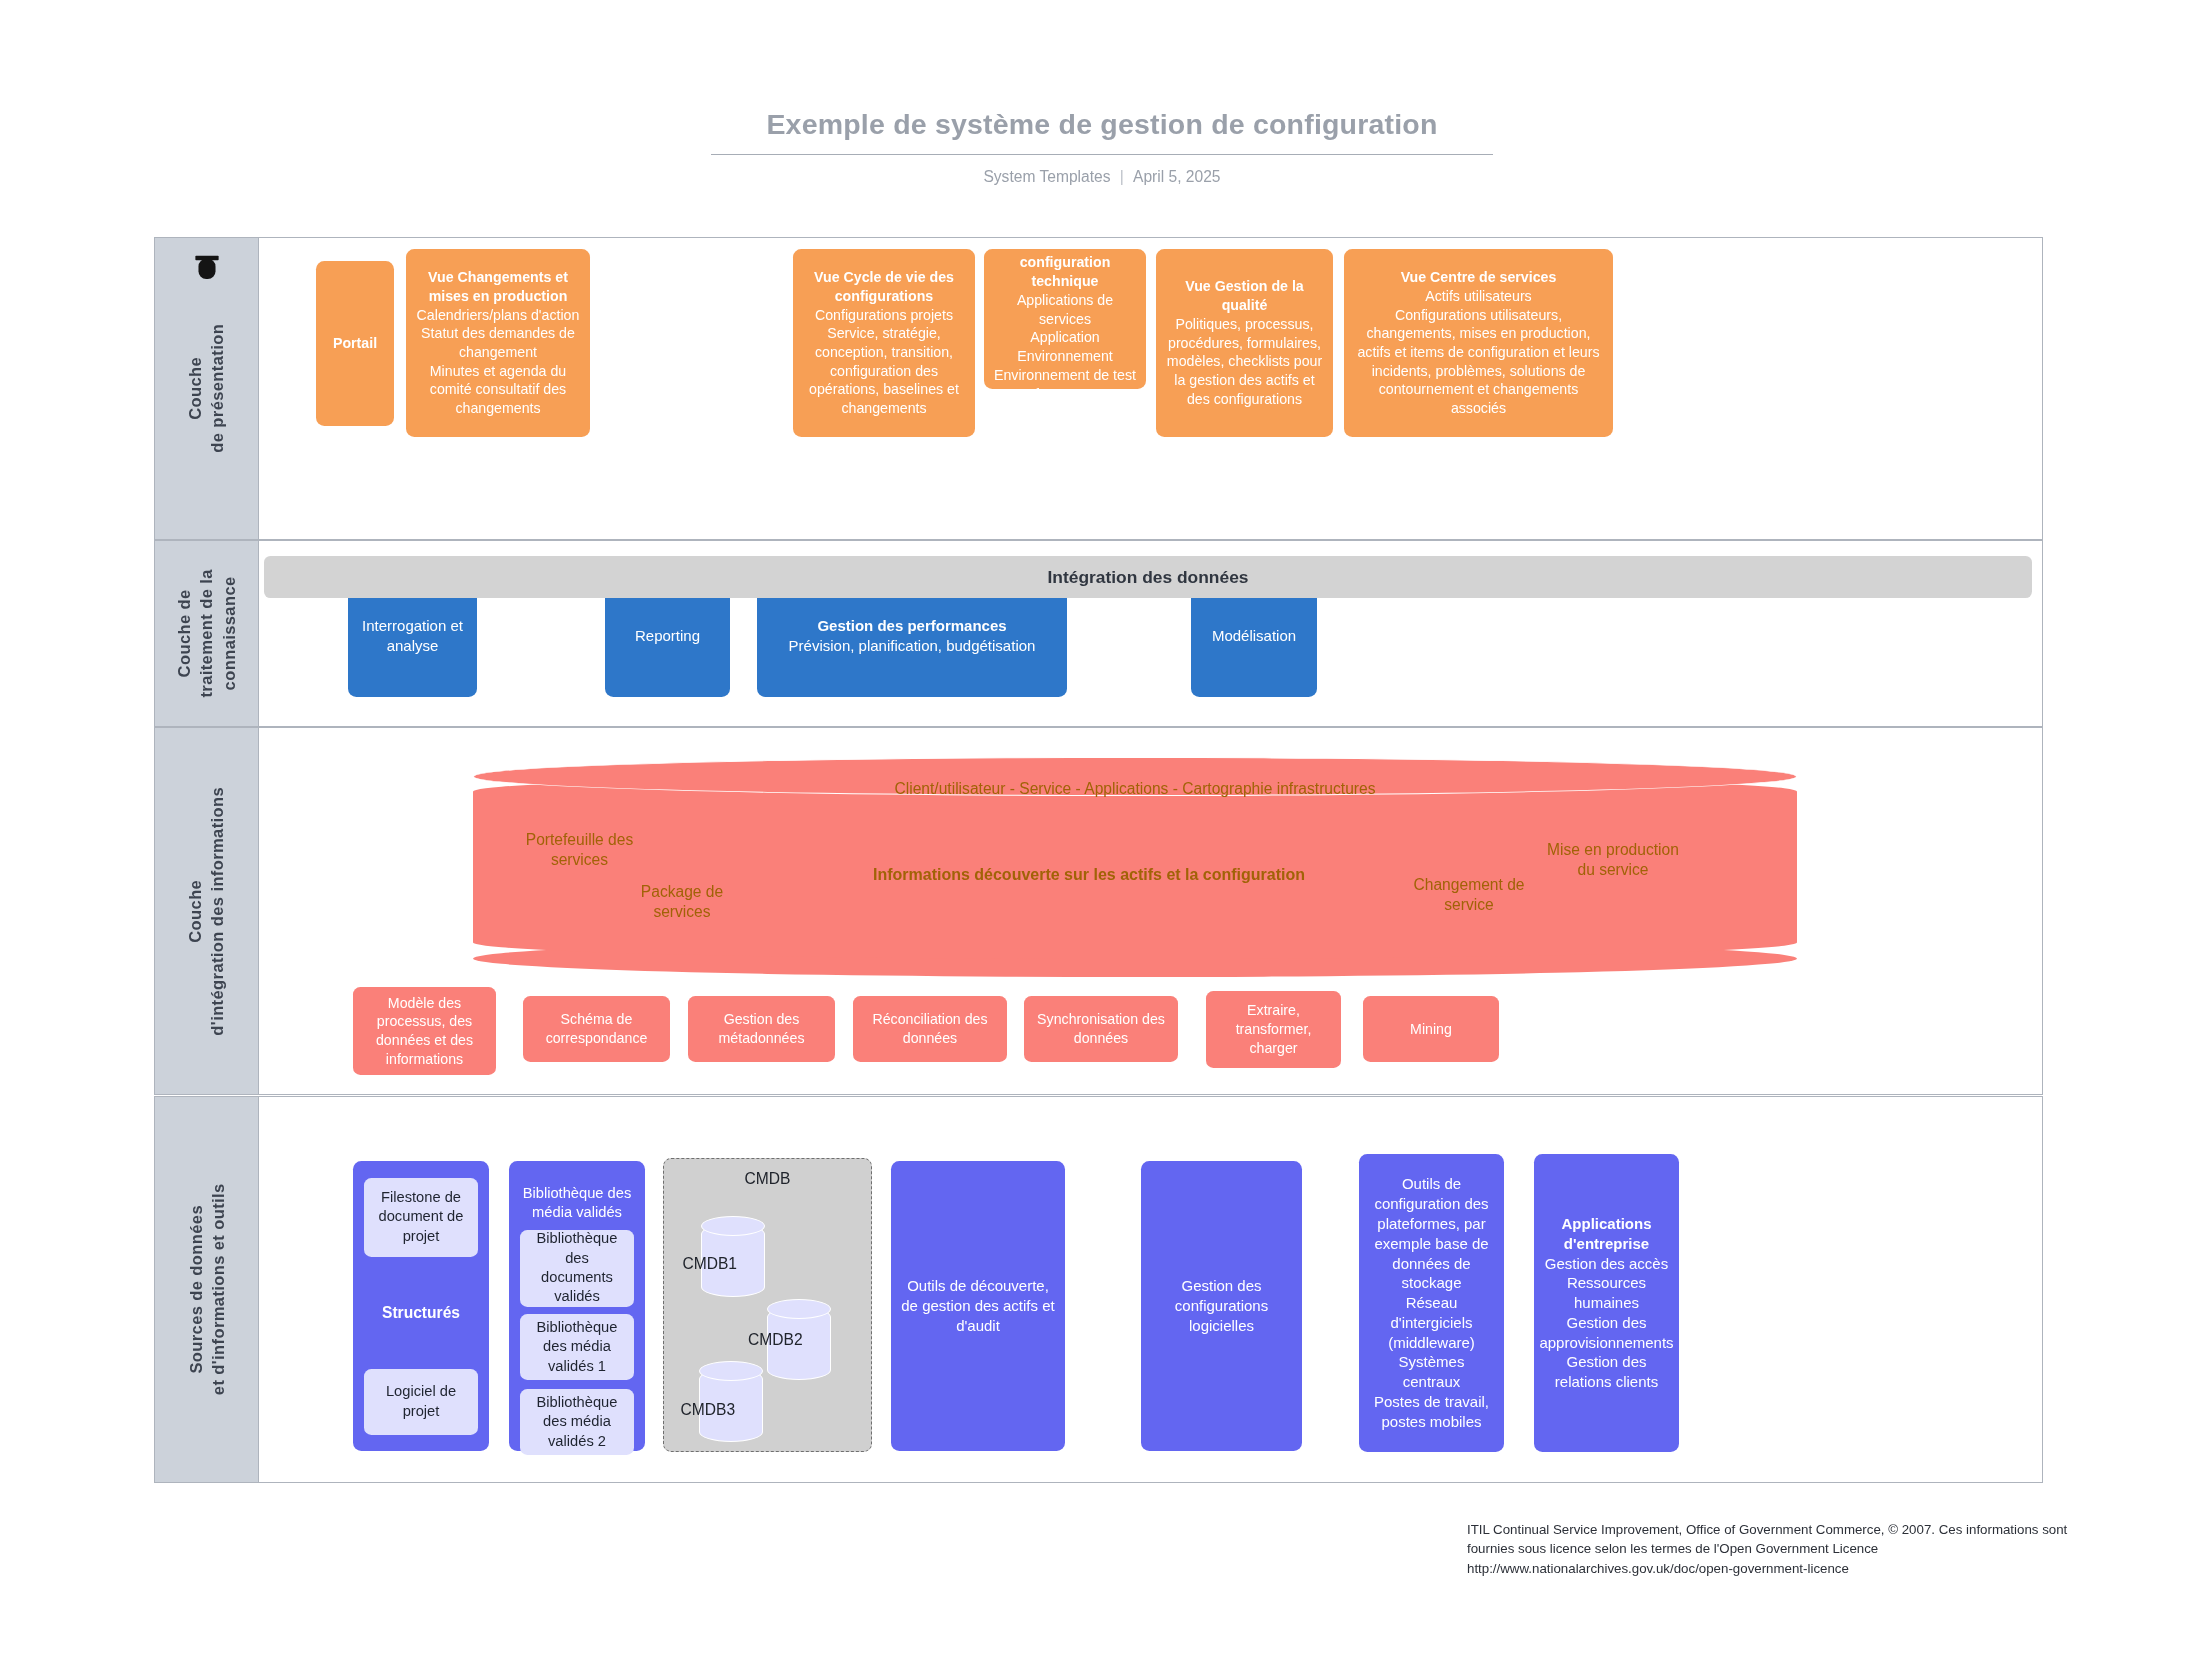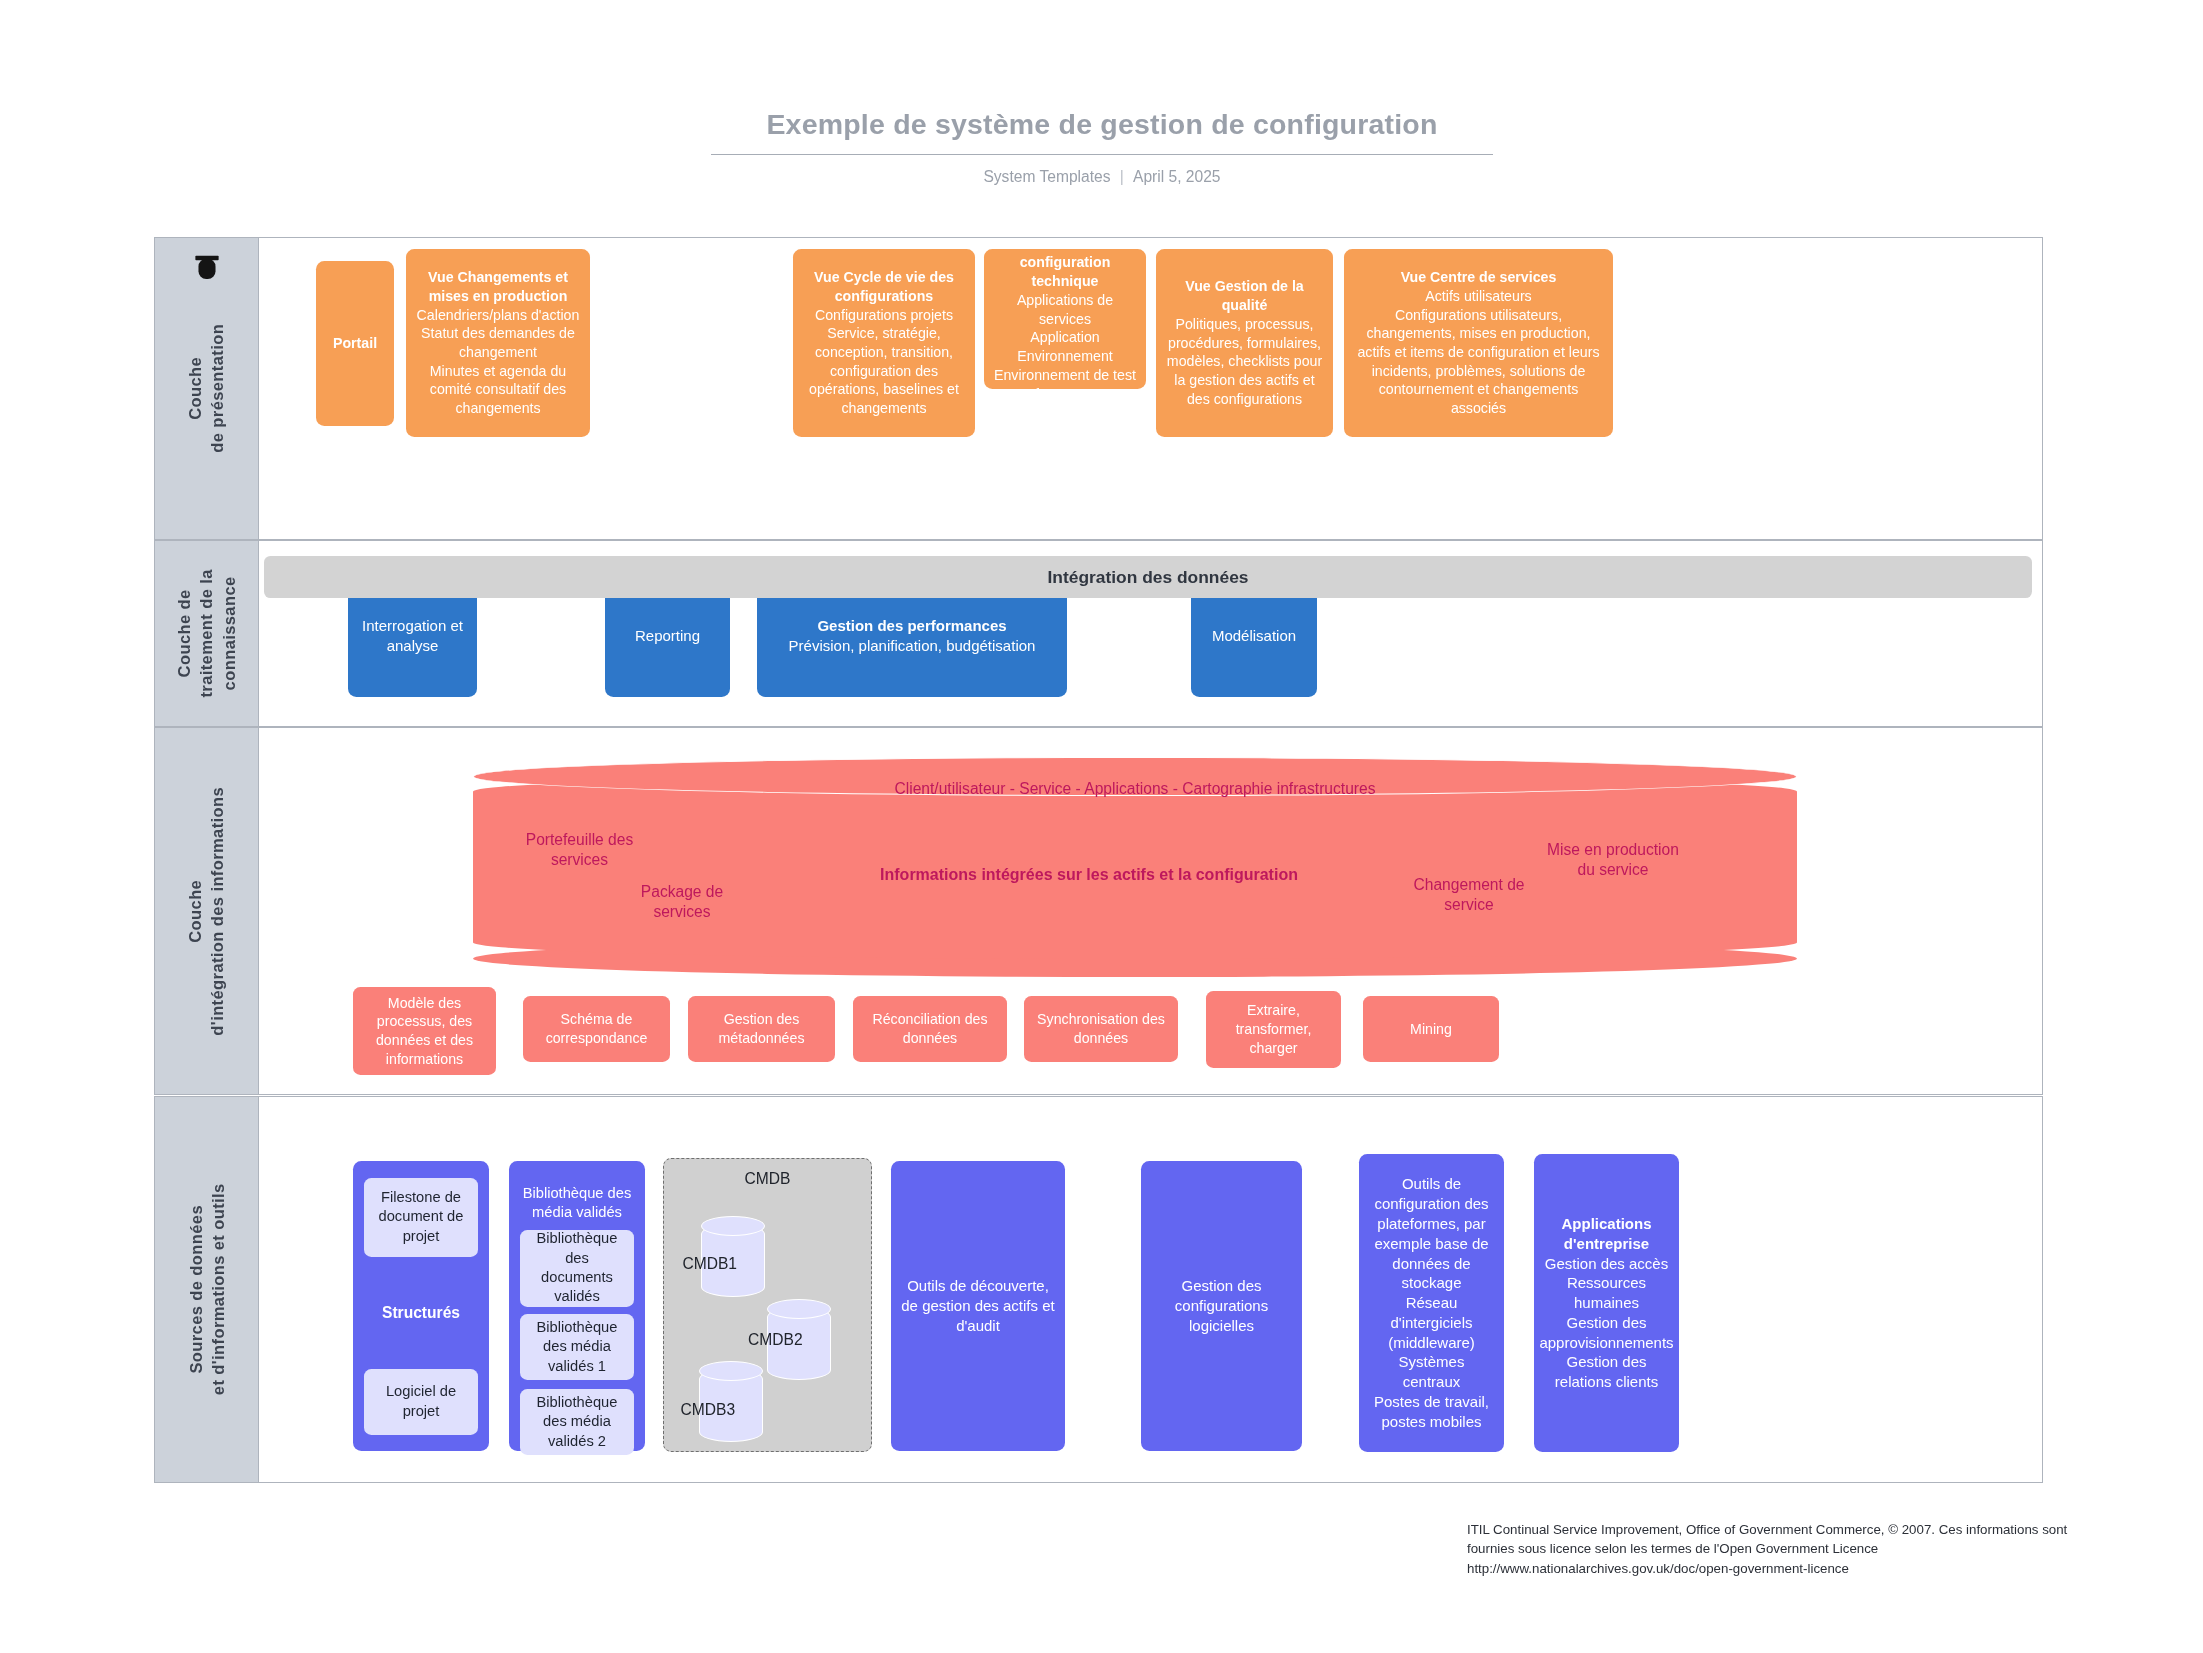--- a/index.html
+++ b/index.html
@@ -74,7 +74,7 @@
     position:absolute;left:0;bottom:0;width:100%;height:37px;background:#fa8079;
     border-radius:50%;
   }
-  .cyl-label{position:absolute;color:#be185d;text-align:center;line-height:1.3;font-size:15.6px;}
+  .cyl-label{position:absolute;color:#a16207;text-align:center;line-height:1.3;font-size:15.6px;}
   .pinkbox{background:#fa8079;border-radius:7.3px;}
   .c-font-15p{font-size:14.2px;}
 

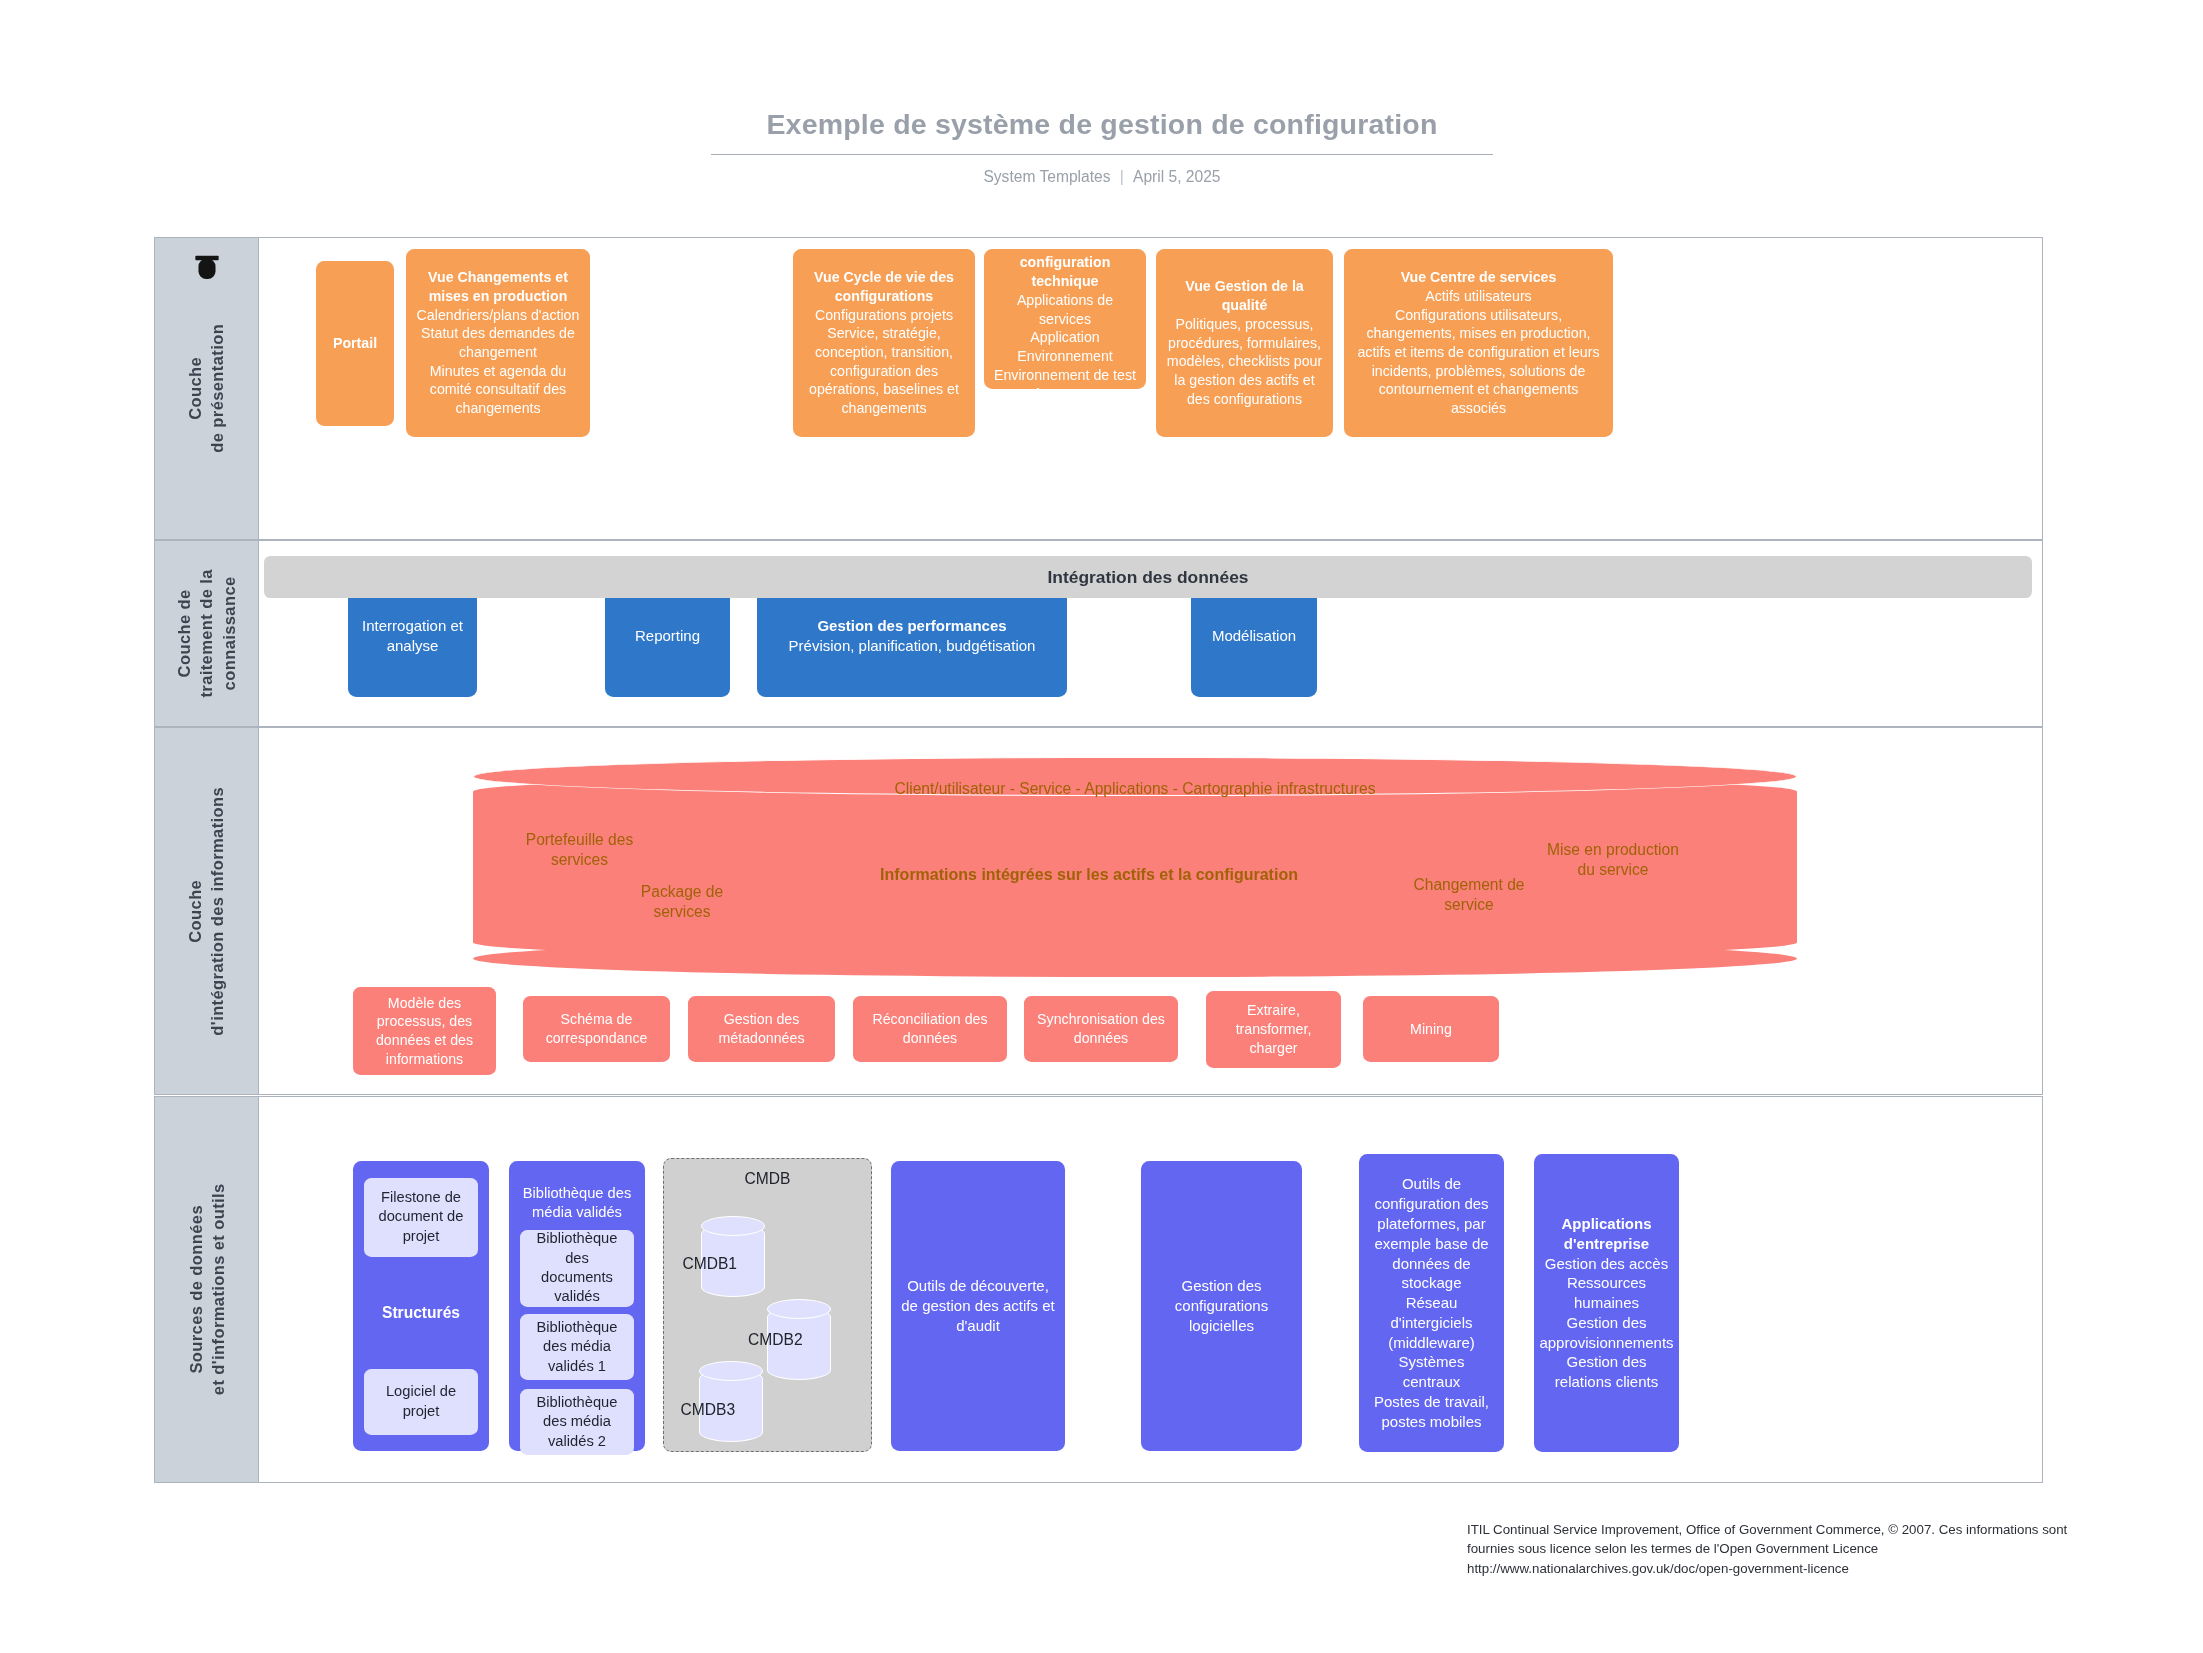--- a/index.html
+++ b/index.html
@@ -237,7 +237,7 @@
         <div class="cyl-label" style="left:0;right:0;top:22px;font-size:15.6px;">Client/utilisateur - Service - Applications - Cartographie infrastructures</div>
         <div class="cyl-label" style="left:24px;top:73px;width:165px;">Portefeuille des services</div>
         <div class="cyl-label" style="left:140px;top:125px;width:138px;">Package de services</div>
-        <div class="cyl-label" style="left:310px;top:108px;width:612px;font-size:16px;font-weight:bold;">Informations intégrées sur les actifs et la configuration</div>
+        <div class="cyl-label" style="left:310px;top:108px;width:612px;font-size:16px;font-weight:bold;">Informations découverte sur les actifs et la configuration</div>
         <div class="cyl-label" style="left:920px;top:118px;width:152px;">Changement de service</div>
         <div class="cyl-label" style="left:1069px;top:83px;width:142px;">Mise en production du service</div>
       </div>

